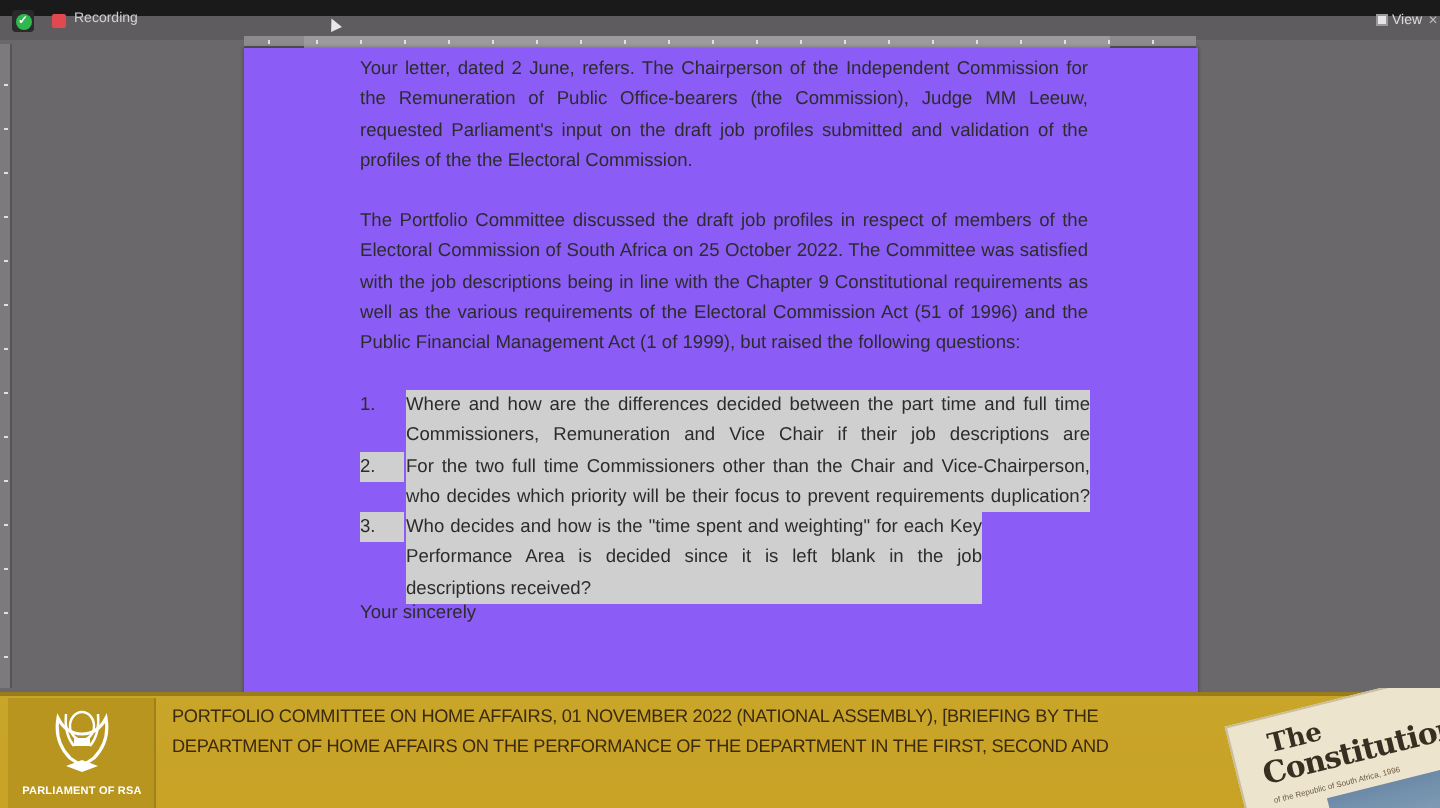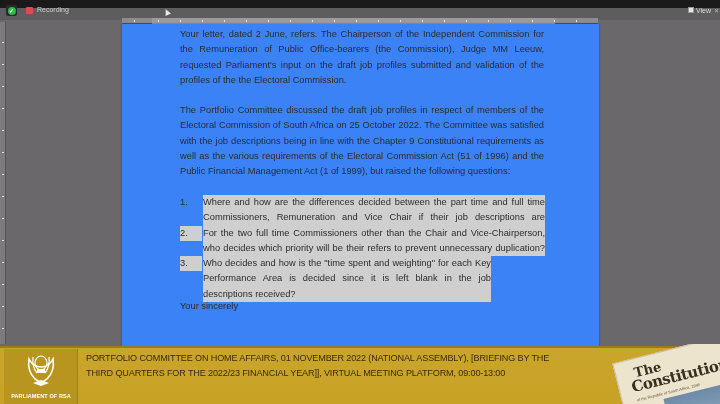--- a/index.html
+++ b/index.html
@@ -65,7 +65,7 @@
     
     .page {
       position: absolute; left: 122px; top: 24px; width: 477px; height: 356px;
-      background: #3b82f6;
+      background: #8b5cf6;
       box-shadow: 0 0 2px rgba(0,0,0,0.4);
     }
     .doc-text {

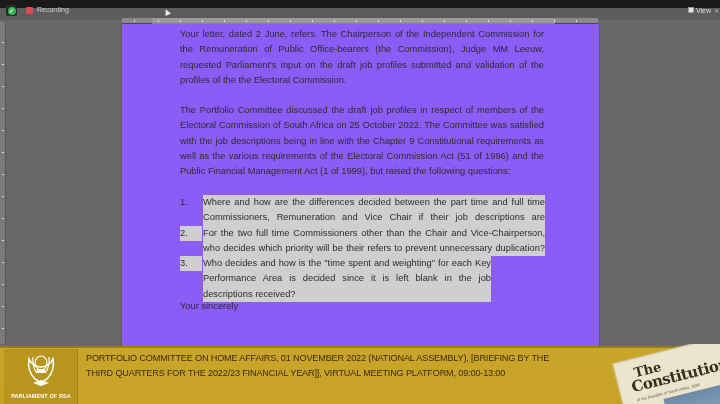--- a/index.html
+++ b/index.html
@@ -208,7 +208,7 @@
     </div>
     <div class="li">
       <span class="li-num hl">2.</span>
-      <span class="li-text">For the two full time Commissioners other than the Chair and Vice-Chairperson, who decides which priority will be their refers to prevent unnecessary duplication?</span>
+      <span class="li-text">For the two full time Commissioners other than the Chair and Vice-Chairperson, who decides which priority will be their focus to prevent requirements duplication?</span>
     </div>
     <div class="li">
       <span class="li-num hl">3.</span>

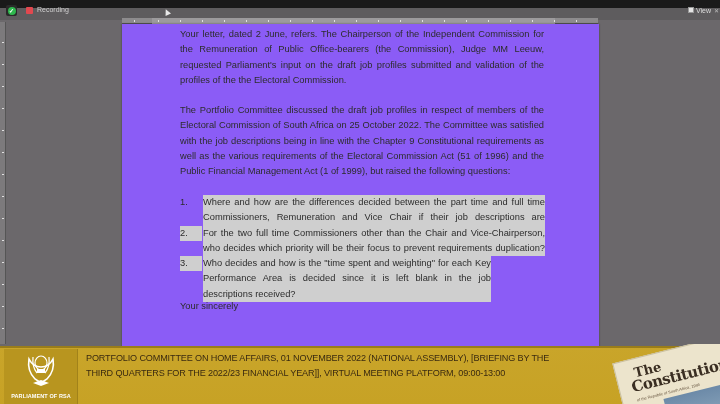--- a/index.html
+++ b/index.html
@@ -233,6 +233,7 @@
 </div>
 <div class="banner-text">
   <div>PORTFOLIO COMMITTEE ON HOME AFFAIRS, 01 NOVEMBER 2022 (NATIONAL ASSEMBLY), [BRIEFING BY THE</div>
+  <div>DEPARTMENT OF HOME AFFAIRS ON THE PERFORMANCE OF THE DEPARTMENT IN THE FIRST, SECOND AND</div>
   <div>THIRD QUARTERS FOR THE 2022/23 FINANCIAL YEAR]], VIRTUAL MEETING PLATFORM, 09:00-13:00</div>
 </div>
 <div class="constitution">

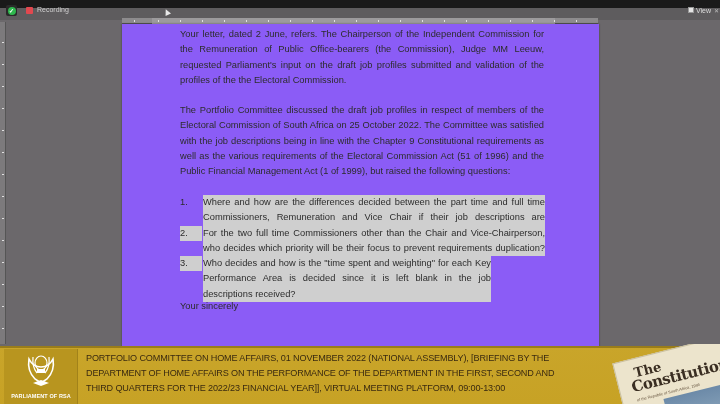--- a/index.html
+++ b/index.html
@@ -234,7 +234,6 @@
 <div class="banner-text">
   <div>PORTFOLIO COMMITTEE ON HOME AFFAIRS, 01 NOVEMBER 2022 (NATIONAL ASSEMBLY), [BRIEFING BY THE</div>
   <div>DEPARTMENT OF HOME AFFAIRS ON THE PERFORMANCE OF THE DEPARTMENT IN THE FIRST, SECOND AND</div>
-  <div>THIRD QUARTERS FOR THE 2022/23 FINANCIAL YEAR]], VIRTUAL MEETING PLATFORM, 09:00-13:00</div>
 </div>
 <div class="constitution">
   <div class="book">

